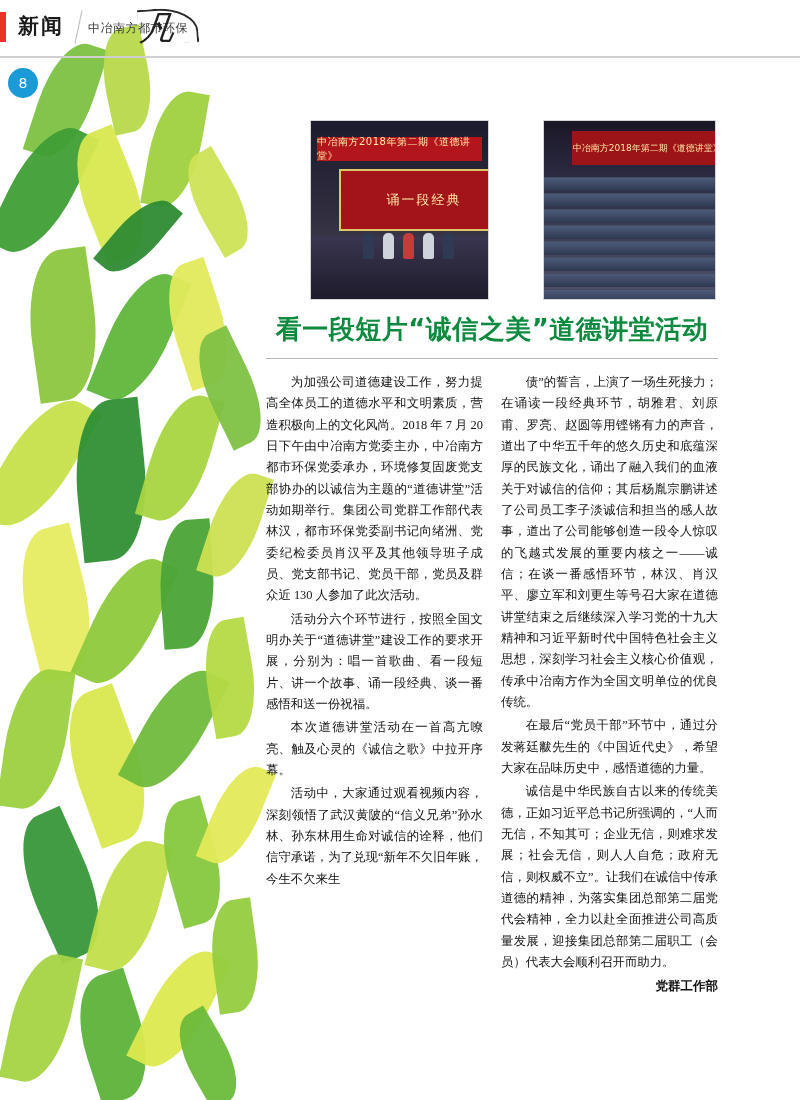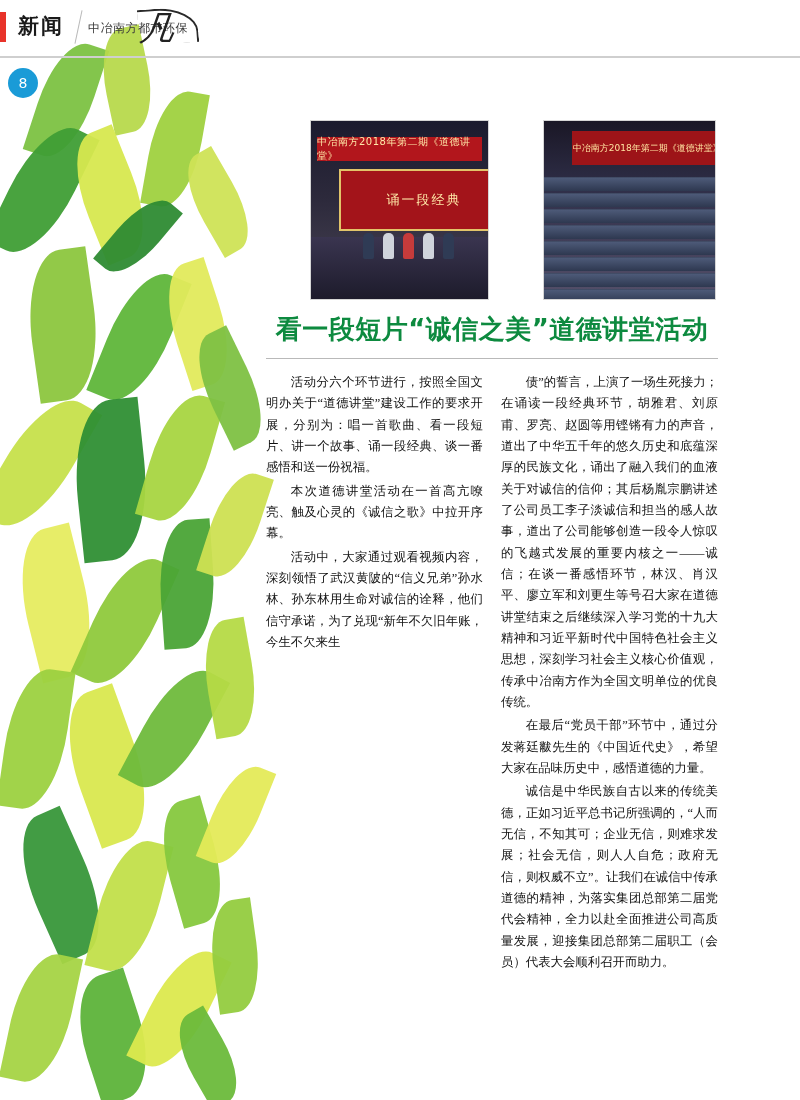--- a/index.html
+++ b/index.html
@@ -373,6 +373,7 @@
 
   <div class="body-cols">
     <div class="col">
+      <p>为加强公司道德建设工作，努力提高全体员工的道德水平和文明素质，营造积极向上的文化风尚。2018 年 7 月 20 日下午由中冶南方党委主办，中冶南方都市环保党委承办，环境修复固废党支部协办的以诚信为主题的“道德讲堂”活动如期举行。集团公司党群工作部代表林汉，都市环保党委副书记向绪洲、党委纪检委员肖汉平及其他领导班子成员、党支部书记、党员干部，党员及群众近 130 人参加了此次活动。</p>
       <p>活动分六个环节进行，按照全国文明办关于“道德讲堂”建设工作的要求开展，分别为：唱一首歌曲、看一段短片、讲一个故事、诵一段经典、谈一番感悟和送一份祝福。</p>
       <p>本次道德讲堂活动在一首高亢嘹亮、触及心灵的《诚信之歌》中拉开序幕。</p>
       <p>活动中，大家通过观看视频内容，深刻领悟了武汉黄陂的“信义兄弟”孙水林、孙东林用生命对诚信的诠释，他们信守承诺，为了兑现“新年不欠旧年账，今生不欠来生</p>

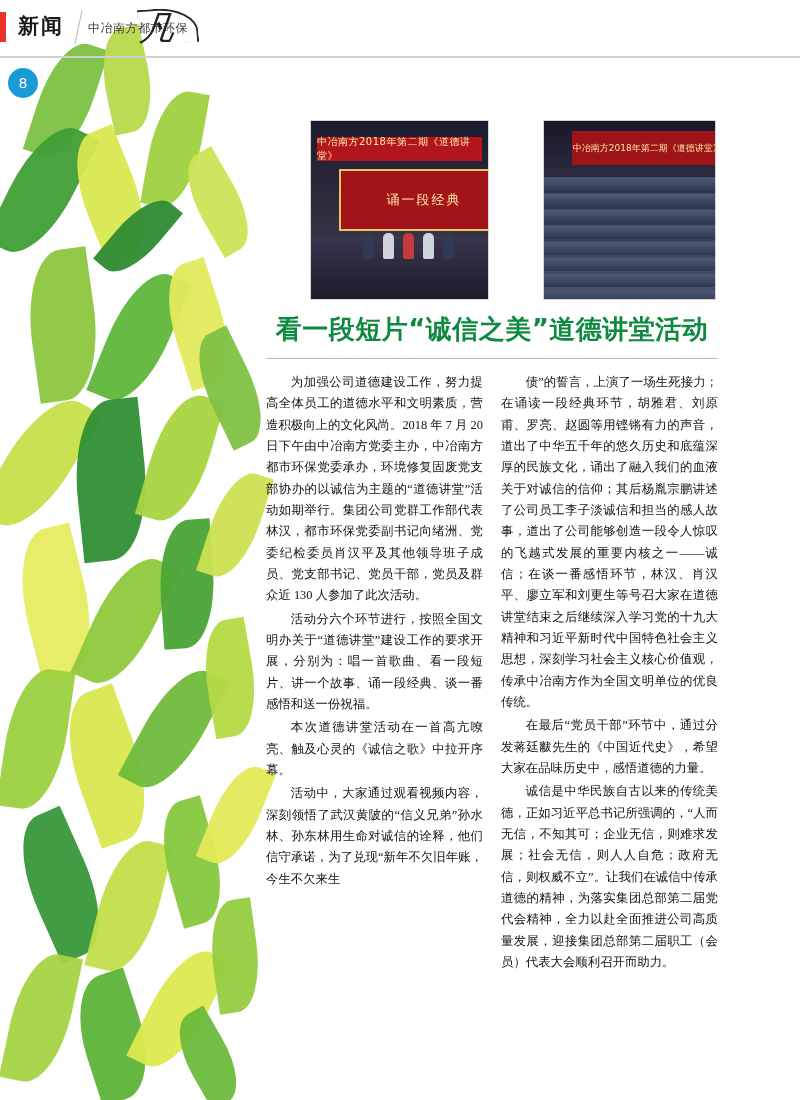--- a/index.html
+++ b/index.html
@@ -382,6 +382,7 @@
       <p>债”的誓言，上演了一场生死接力；在诵读一段经典环节，胡雅君、刘原甫、罗亮、赵圆等用铿锵有力的声音，道出了中华五千年的悠久历史和底蕴深厚的民族文化，诵出了融入我们的血液关于对诚信的信仰；其后杨胤宗鹏讲述了公司员工李子淡诚信和担当的感人故事，道出了公司能够创造一段令人惊叹的飞越式发展的重要内核之一——诚信；在谈一番感悟环节，林汉、肖汉平、廖立军和刘更生等号召大家在道德讲堂结束之后继续深入学习党的十九大精神和习近平新时代中国特色社会主义思想，深刻学习社会主义核心价值观，传承中冶南方作为全国文明单位的优良传统。</p>
       <p>在最后“党员干部”环节中，通过分发蒋廷黻先生的《中国近代史》，希望大家在品味历史中，感悟道德的力量。</p>
       <p>诚信是中华民族自古以来的传统美德，正如习近平总书记所强调的，“人而无信，不知其可；企业无信，则难求发展；社会无信，则人人自危；政府无信，则权威不立”。让我们在诚信中传承道德的精神，为落实集团总部第二届党代会精神，全力以赴全面推进公司高质量发展，迎接集团总部第二届职工（会员）代表大会顺利召开而助力。</p>
+      <p class="signature">党群工作部</p>
     </div>
   </div>
 

